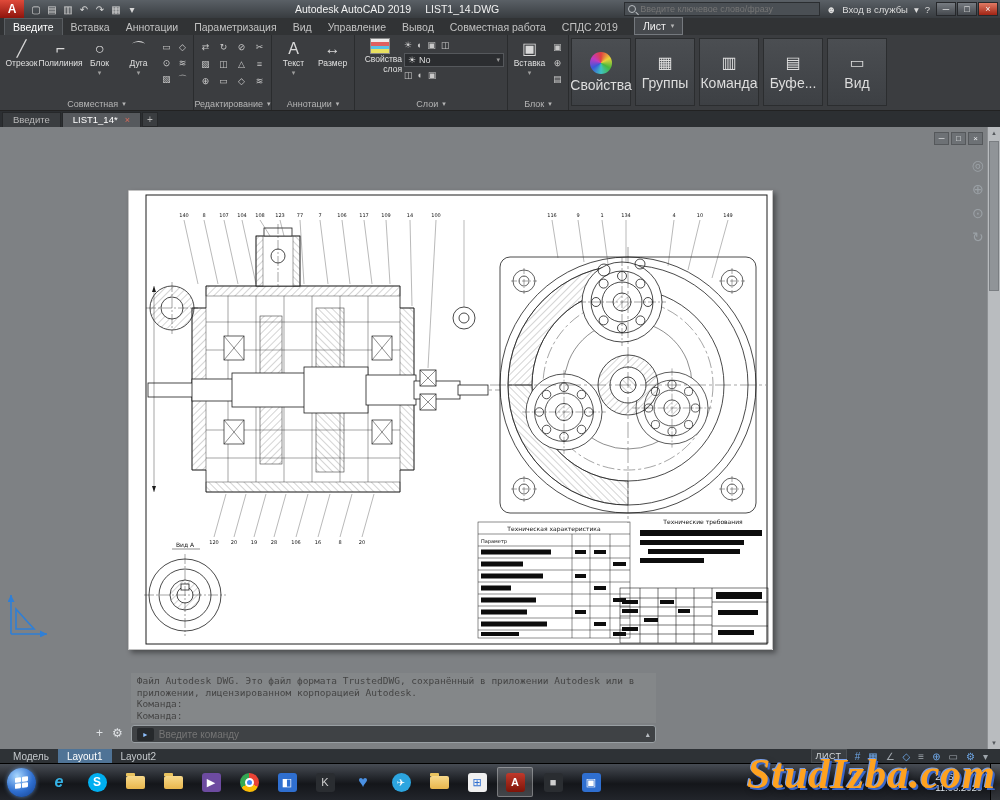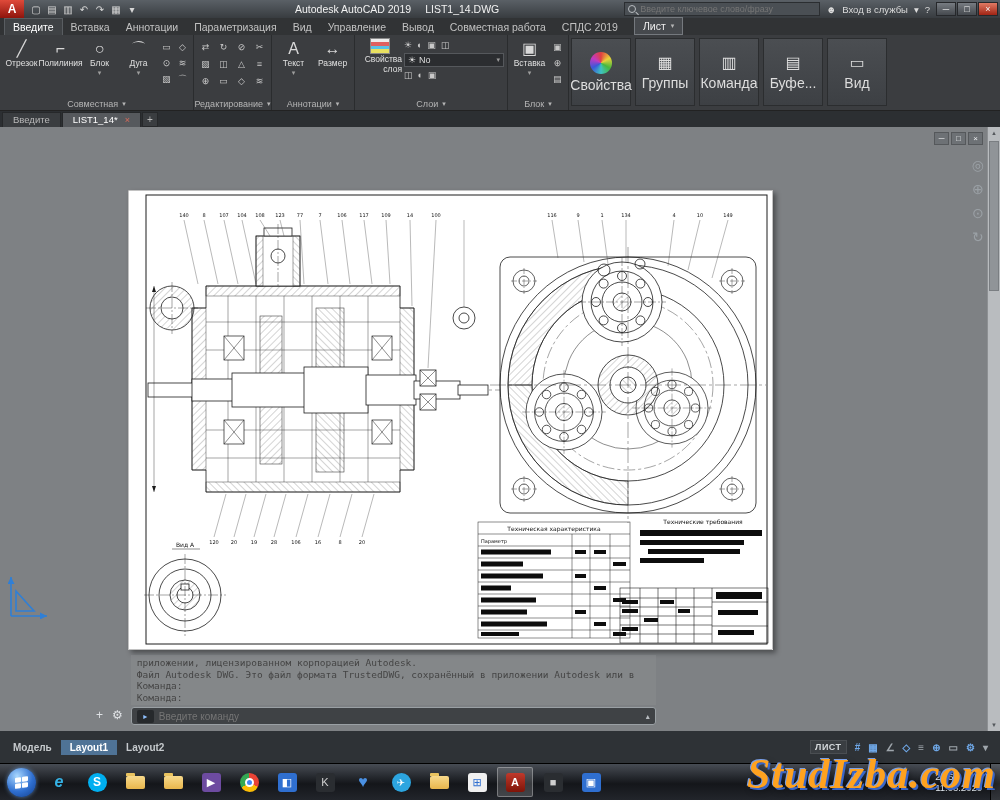--- a/index.html
+++ b/index.html
@@ -640,8 +640,8 @@
     </div>
     <div class="cmdcol">
       <div class="cmdhist">
+        <div>Файл Autodesk DWG. Это файл формата TrustedDWG, сохранённый в приложении Autodesk или в</div>
         <div>приложении, лицензированном корпорацией Autodesk.</div>
-        <div>Файл Autodesk DWG. Это файл формата TrustedDWG, сохранённый в приложении Autodesk или в</div>
         <div>Команда:</div>
         <div>Команда:</div>
       </div>

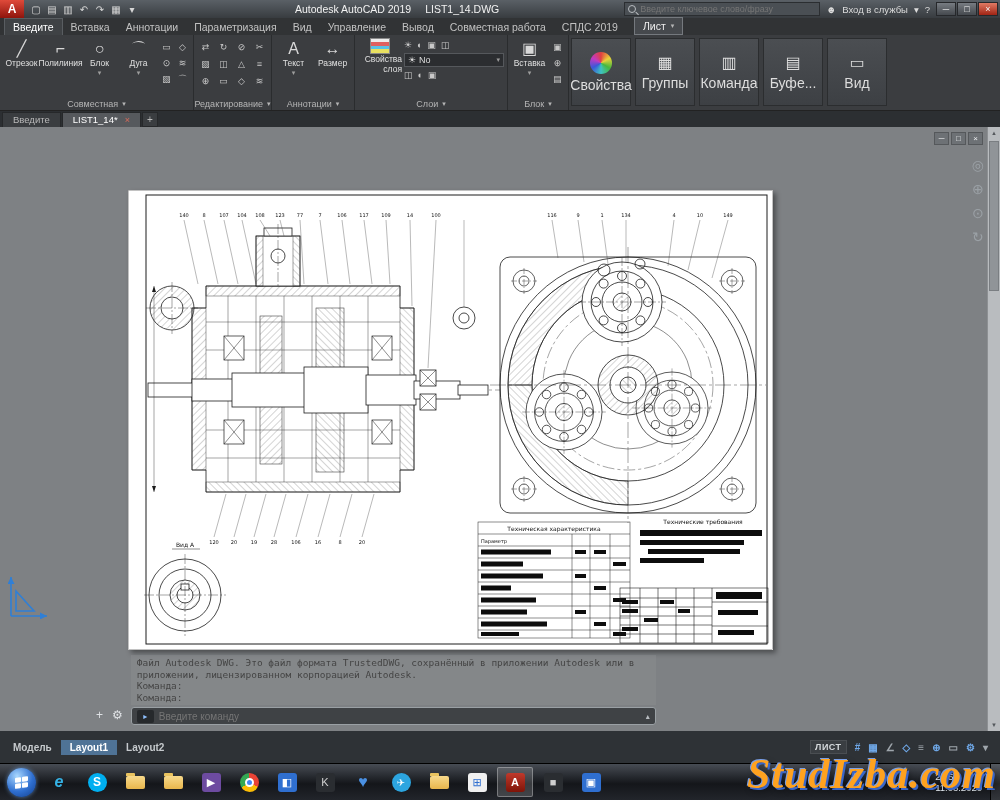--- a/index.html
+++ b/index.html
@@ -88,7 +88,7 @@
   .cmdarrow{color:#b9bdc1;font-size:8px;}
 
   
-  .statusbar{height:32px;background:#2e3236;display:flex;align-items:center;color:#c6cacd;font-size:10px;flex:0 0 auto;padding-left:4px;font-weight:bold;}
+  .statusbar{height:14px;background:#2e3236;display:flex;align-items:center;color:#c6cacd;font-size:10px;flex:0 0 auto;padding-left:4px;}
   .sbtab{padding:2px 9px;}
   .sbtab.active{background:#4f7396;color:#fff;}
   .sbright{margin-left:auto;display:flex;align-items:center;gap:8px;padding-right:12px;}

